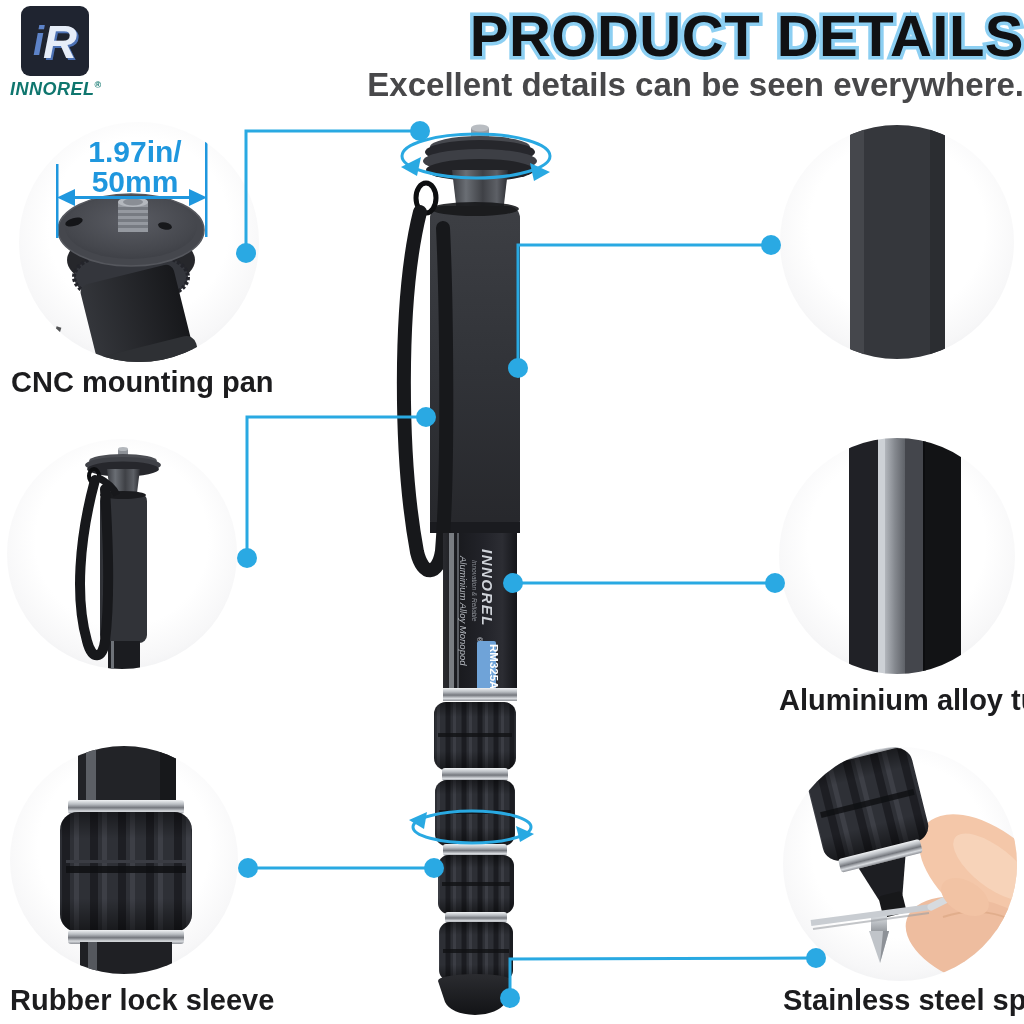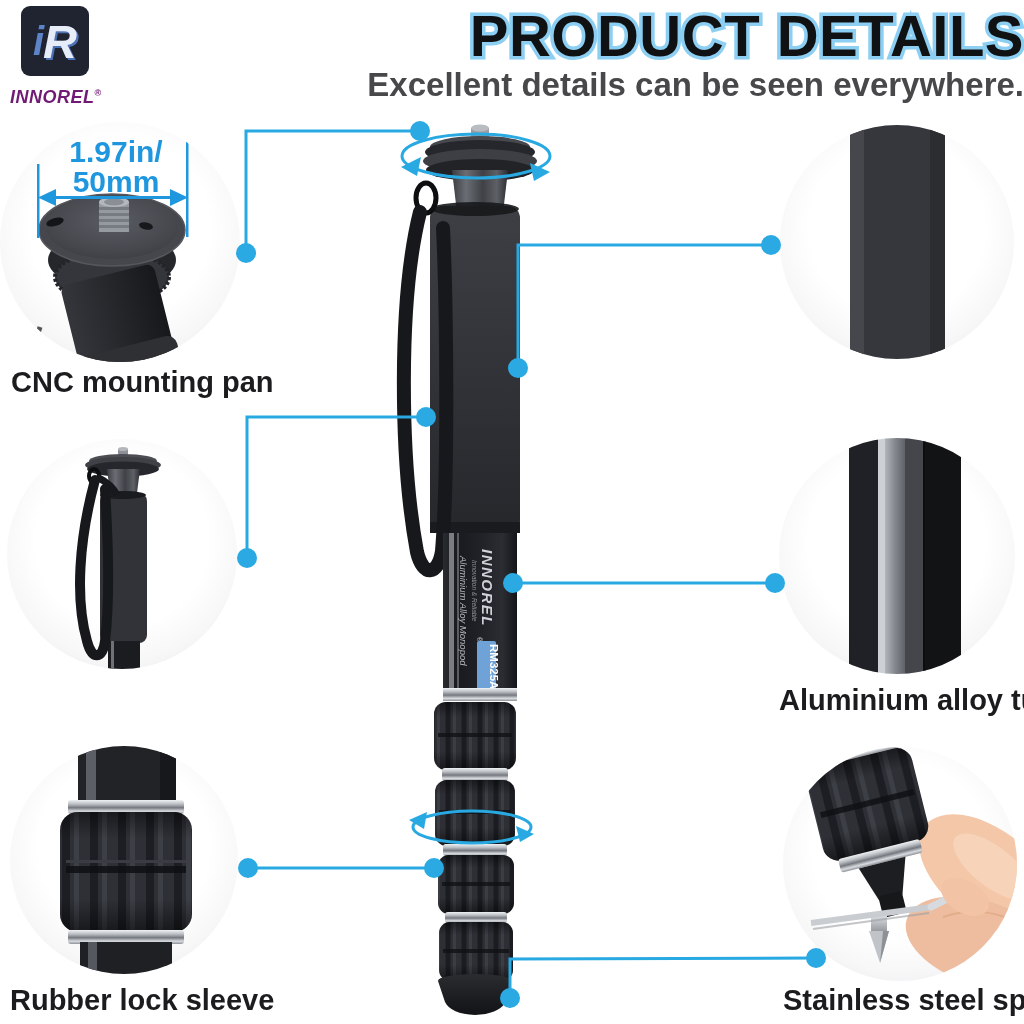--- a/index.html
+++ b/index.html
@@ -13,7 +13,7 @@
   .mono-i{font-size:40px;font-weight:700;font-style:italic;color:#5d83c8;line-height:1;}
   .mono-r{font-size:47px;font-weight:700;font-style:italic;color:#e6edf8;line-height:1;margin-left:-1px;
           text-shadow:2px 2px 0 #4d72b5;}
-  .logo-name{margin-top:11px;font-size:18px;font-weight:700;font-style:italic;color:#701a75;
+  .logo-name{margin-top:3px;font-size:18px;font-weight:700;font-style:italic;color:#0f766e;
              letter-spacing:.5px;white-space:nowrap;}
   .logo-name sup{font-size:9px;font-style:normal;}
 

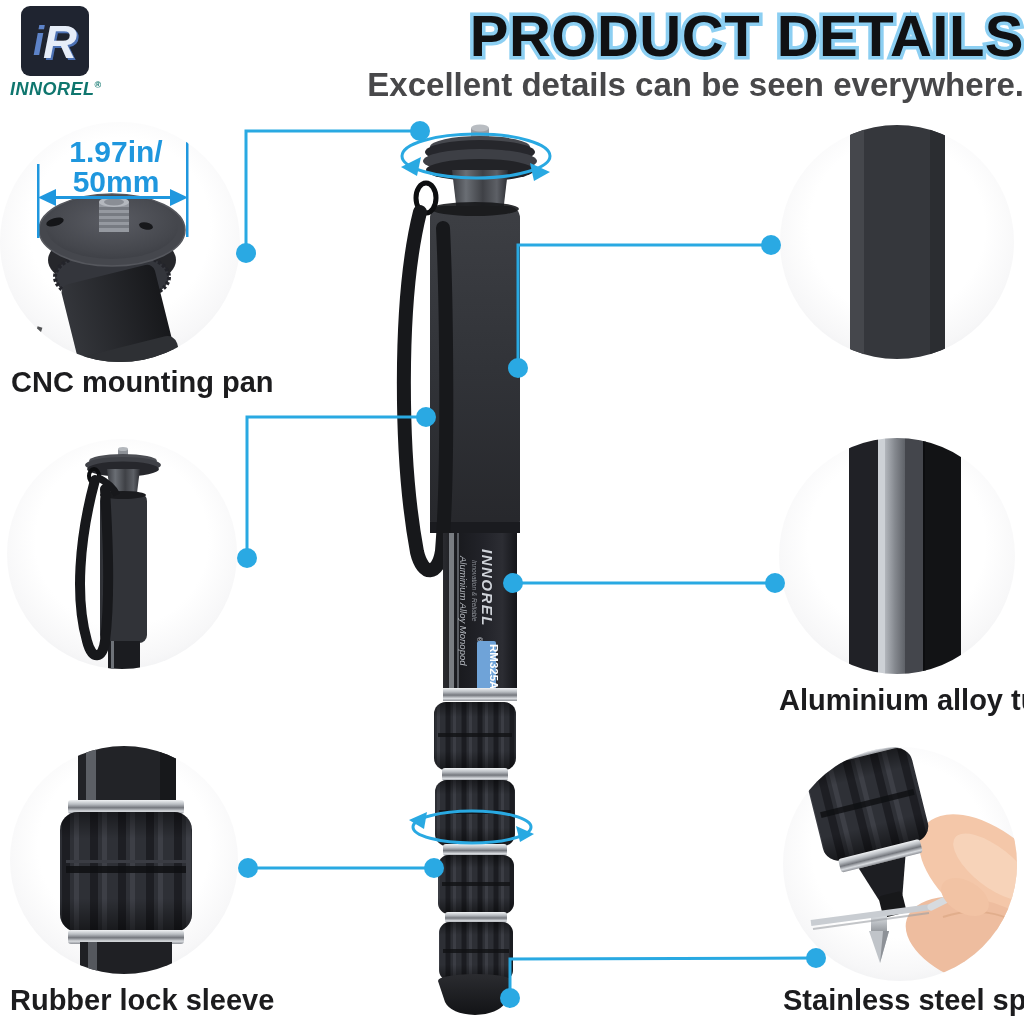--- a/index.html
+++ b/index.html
@@ -30,7 +30,7 @@
   .callout-circle{position:absolute;border-radius:50%;overflow:hidden;
      background:radial-gradient(circle at 50% 44%, #ffffff 50%, #f7f7f8 70%, #ebecee 86%, #d9dadd 100%);}
   .callout-circle svg{display:block;}
-  .c-cnc{left:0;top:122px;width:240px;height:240px;}
+  .c-cnc{left:19px;top:122px;width:240px;height:240px;}
   .c-sponge{left:780px;top:125px;width:234px;height:234px;}
   .c-wrist{left:7px;top:439px;width:230px;height:230px;}
   .c-tube{left:779px;top:438px;width:236px;height:236px;}

